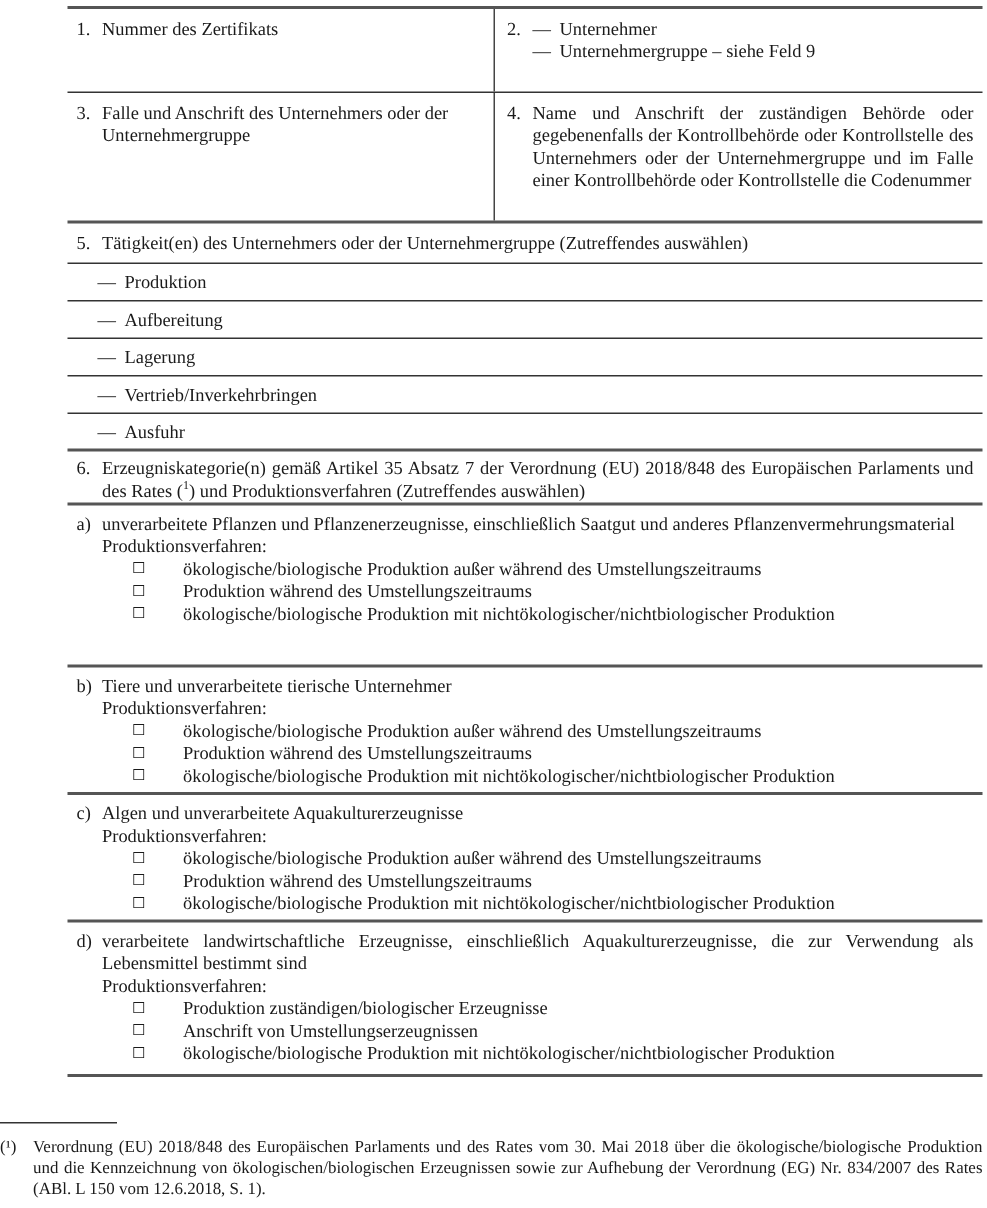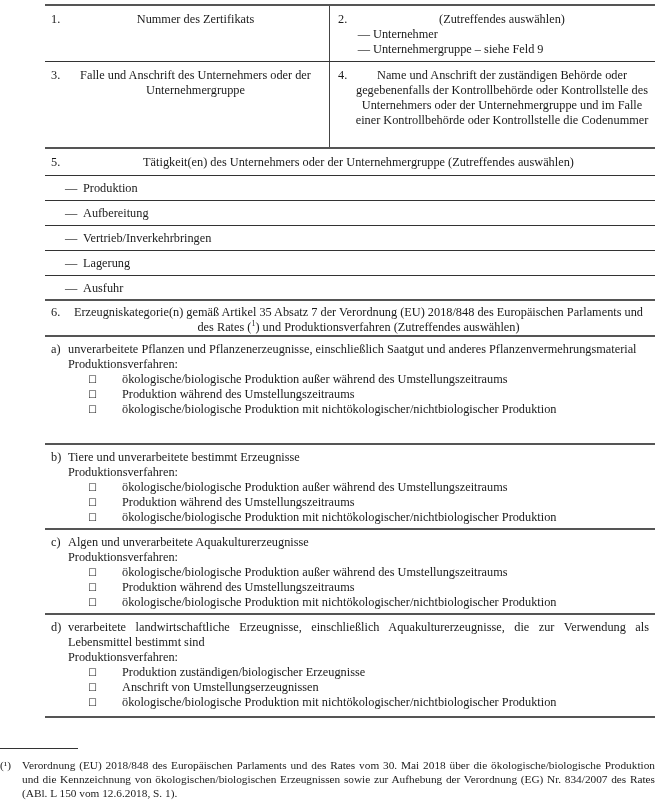--- a/index.html
+++ b/index.html
@@ -18,7 +18,7 @@
   .cell.right { flex: 1; }
   .hang { display: flex; }
   .hang .n { flex: 0 0 17px; }
-  .hang .t { flex: 1; text-align: center; }
+  .hang .t { flex: 1; }
   .justify { text-align: justify; }
   .dash-item { display: flex; }
   .dash-item .d { flex: 0 0 18px; }

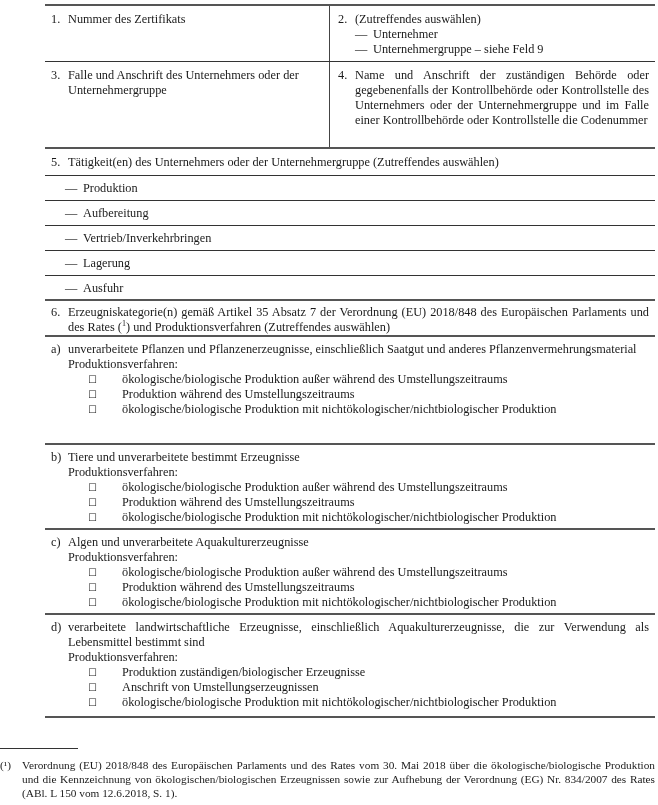--- a/index.html
+++ b/index.html
@@ -56,7 +56,6 @@
       <div class="hang">
         <span class="n">2.</span>
         <div class="t">
-          <div>(Zutreffendes auswählen)</div>
           <div class="dash-item">
             <span class="d">—</span>
             <span>Unternehmer</span>

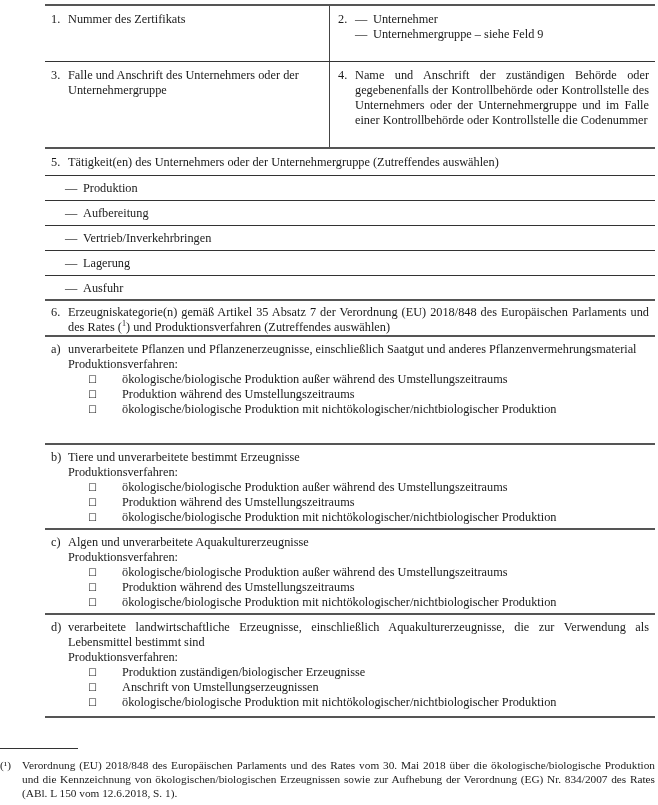--- a/index.html
+++ b/index.html
@@ -97,10 +97,10 @@
     <span class="d">—</span><span>Aufbereitung</span>
   </div>
   <div class="row activity">
+    <span class="d">—</span><span>Lagerung</span>
+  </div>
+  <div class="row activity">
     <span class="d">—</span><span>Vertrieb/Inverkehrbringen</span>
-  </div>
-  <div class="row activity">
-    <span class="d">—</span><span>Lagerung</span>
   </div>
   <div class="row activity thick">
     <span class="d">—</span><span>Ausfuhr</span>

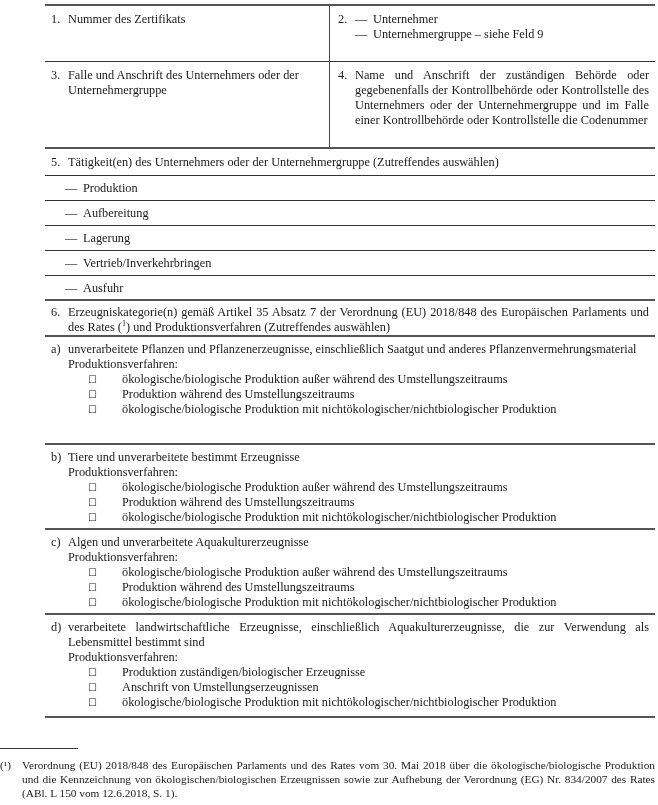--- a/index.html
+++ b/index.html
@@ -138,7 +138,7 @@
   <div class="row thick cat" style="height:85px;">
     <div class="cat-head">
       <span class="n">b)</span>
-      <span class="t">Tiere und unverarbeitete bestimmt Erzeugnisse</span>
+      <span class="t">Tiere und unverarbeitete tierische Unternehmer</span>
     </div>
     <div class="proc-label">Produktionsverfahren:</div>
     <div class="opt">

